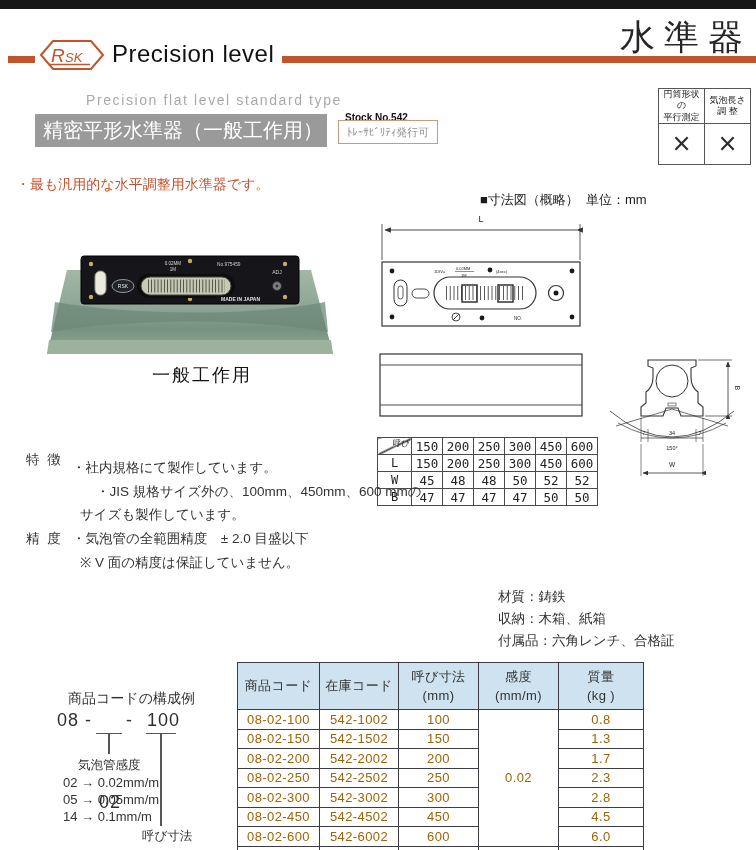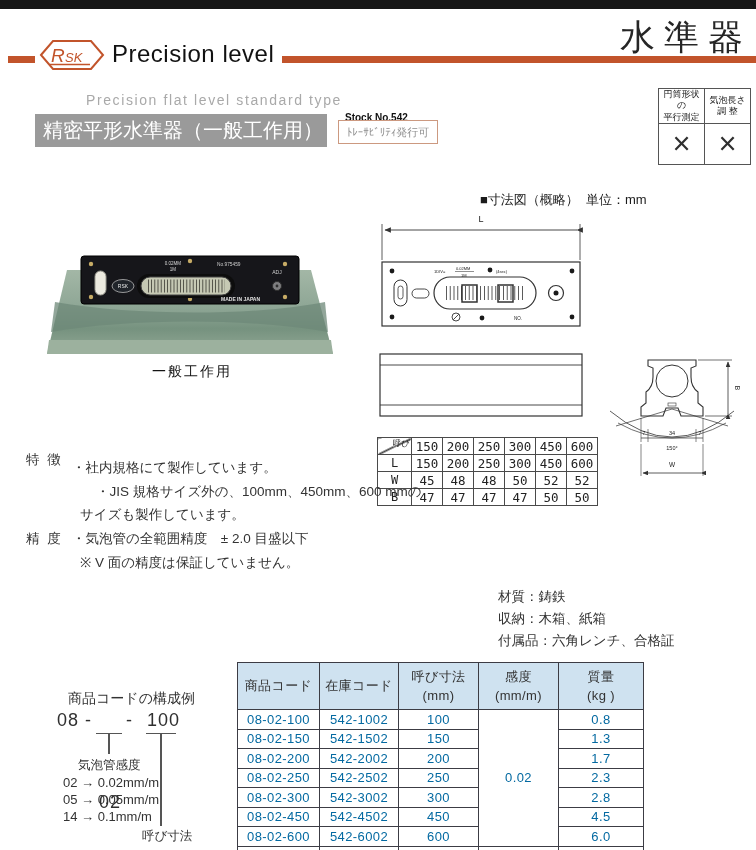--- a/index.html
+++ b/index.html
@@ -113,6 +113,7 @@
   </tbody>
     </table>
 
+  <div class="abs intro-bullet">・最も汎用的な水平調整用水準器です。</div>
 
   <div class="abs dim-heading">■寸法図（概略）</div>
   <div class="abs dim-unit">単位：mm</div>

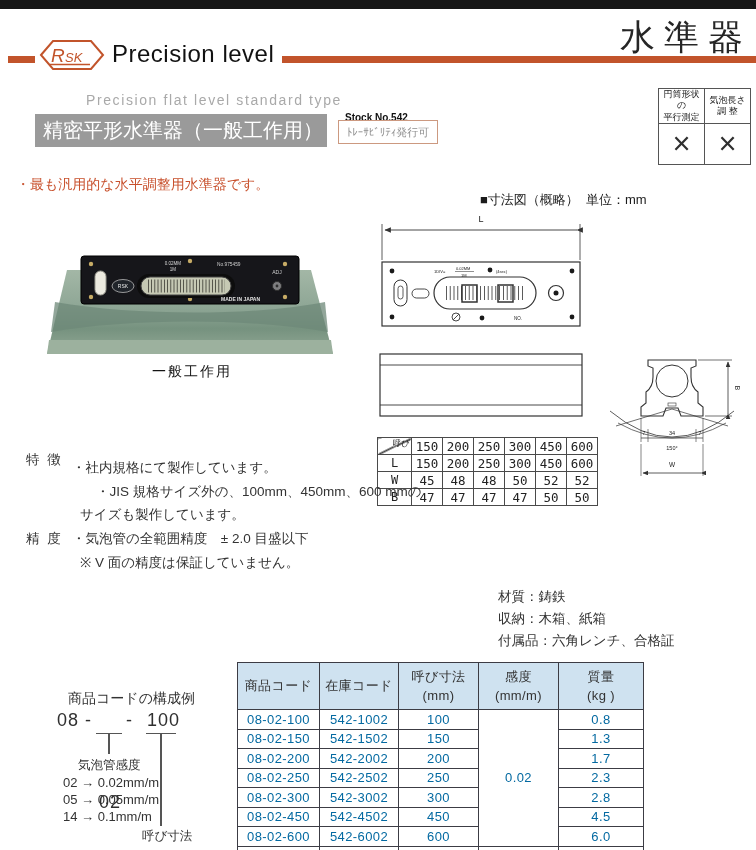--- a/index.html
+++ b/index.html
@@ -26,7 +26,7 @@
   .intro-bullet{left:16px;top:176px;font-size:14px;color:#c8502c;}
   .dim-heading{left:480px;top:191px;font-size:13px;color:#1b1b1b;}
   .dim-unit{left:586px;top:191px;font-size:13px;color:#1b1b1b;}
-  .photo-caption{left:152px;top:363px;font-size:14px;letter-spacing:2px;color:#141414;}
+  .photo-caption{left:152px;top:363px;font-size:18px;letter-spacing:2px;color:#141414;}
   
   .stable{left:377px;top:437px;border-collapse:collapse;table-layout:fixed;
           font-family:"DejaVu Sans Mono","Liberation Mono",monospace;}

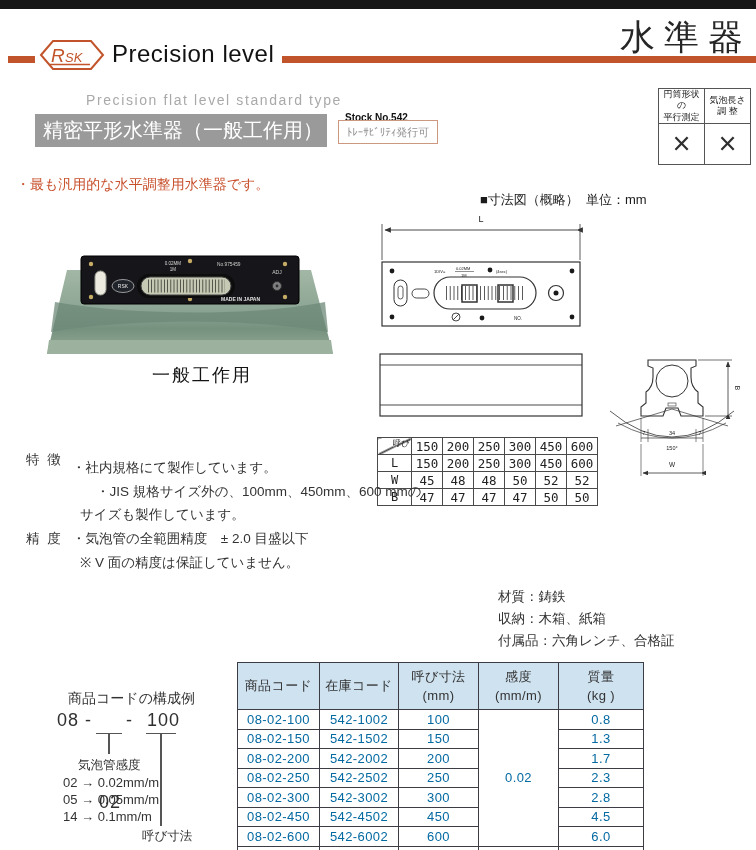--- a/index.html
+++ b/index.html
@@ -64,7 +64,7 @@
   
   .ptable{left:237px;top:662px;border-collapse:collapse;table-layout:fixed;}
   .ptable th,.ptable td{border:1px solid #3c3c44;padding:0;text-align:center;vertical-align:middle;
-        font-size:13px;font-weight:normal;color:#0369a1;letter-spacing:.4px;}
+        font-size:13px;font-weight:normal;color:#a16207;letter-spacing:.4px;}
   .ptable thead th{background:#cfe2f0;color:#333;}
   .ptable thead tr{height:47px;}
   .ptable tbody tr{height:19.5px;}

